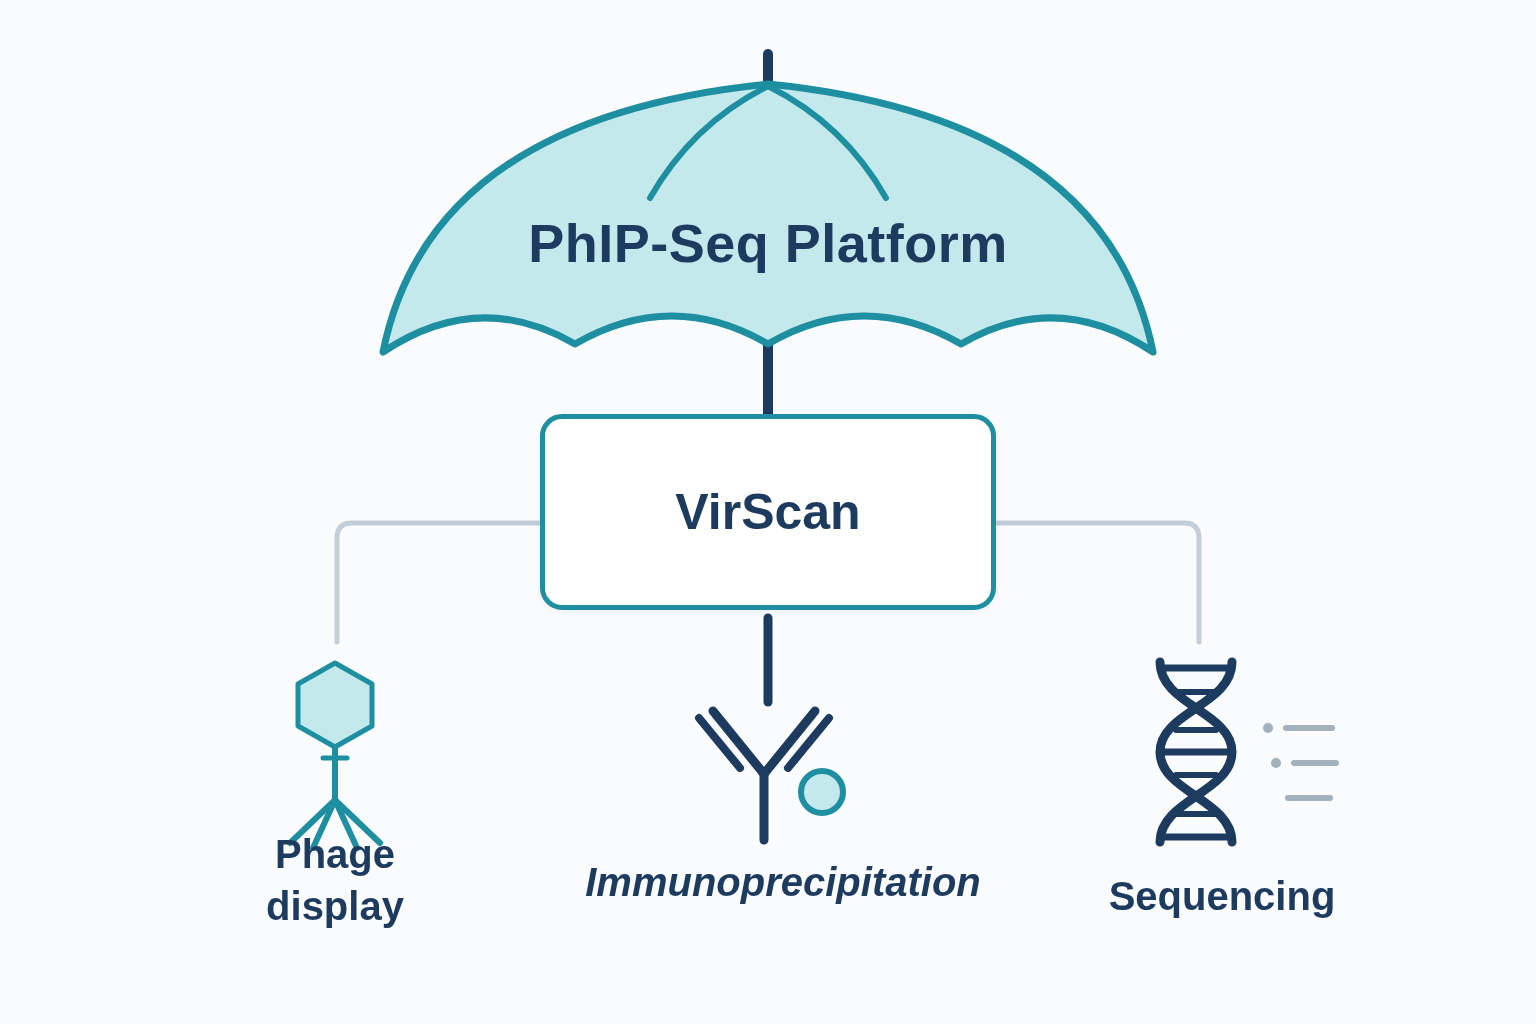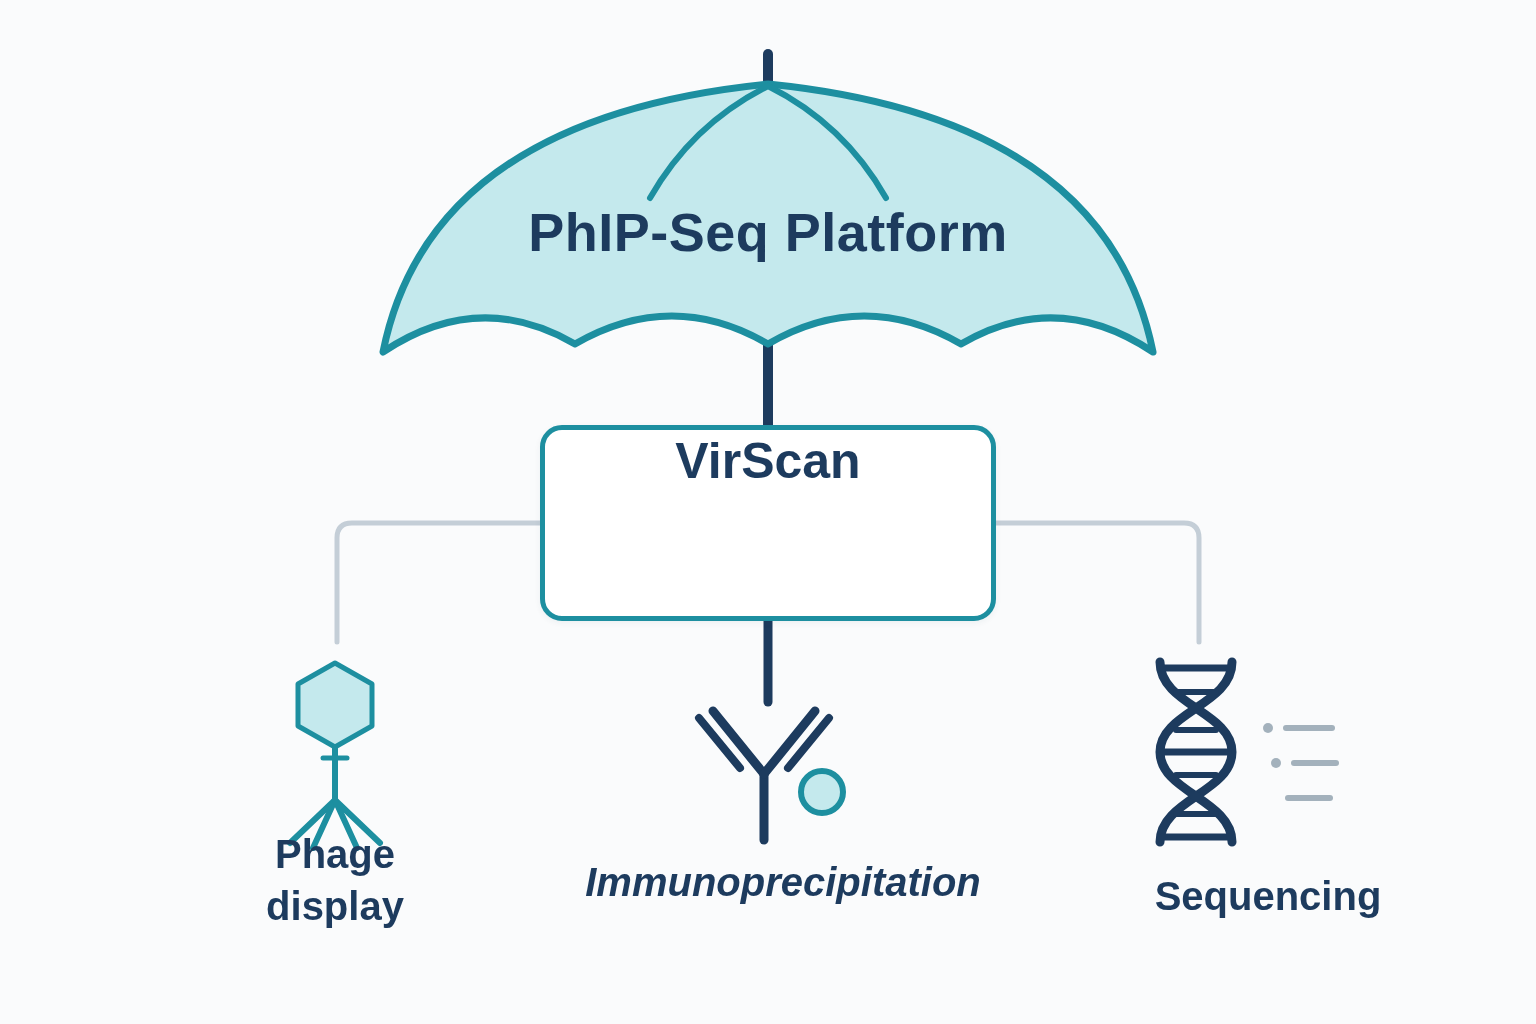--- a/index.html
+++ b/index.html
@@ -17,7 +17,7 @@
   .stage svg{position:absolute;left:0;top:0;}
 
   .title{
-    position:absolute;left:768px;top:232px;transform:translate(-50%,-50%);
+    position:absolute;left:768px;top:243px;transform:translate(-50%,-50%);
     font-size:54px;font-weight:700;color:var(--navy);letter-spacing:.5px;
     white-space:nowrap;
   }

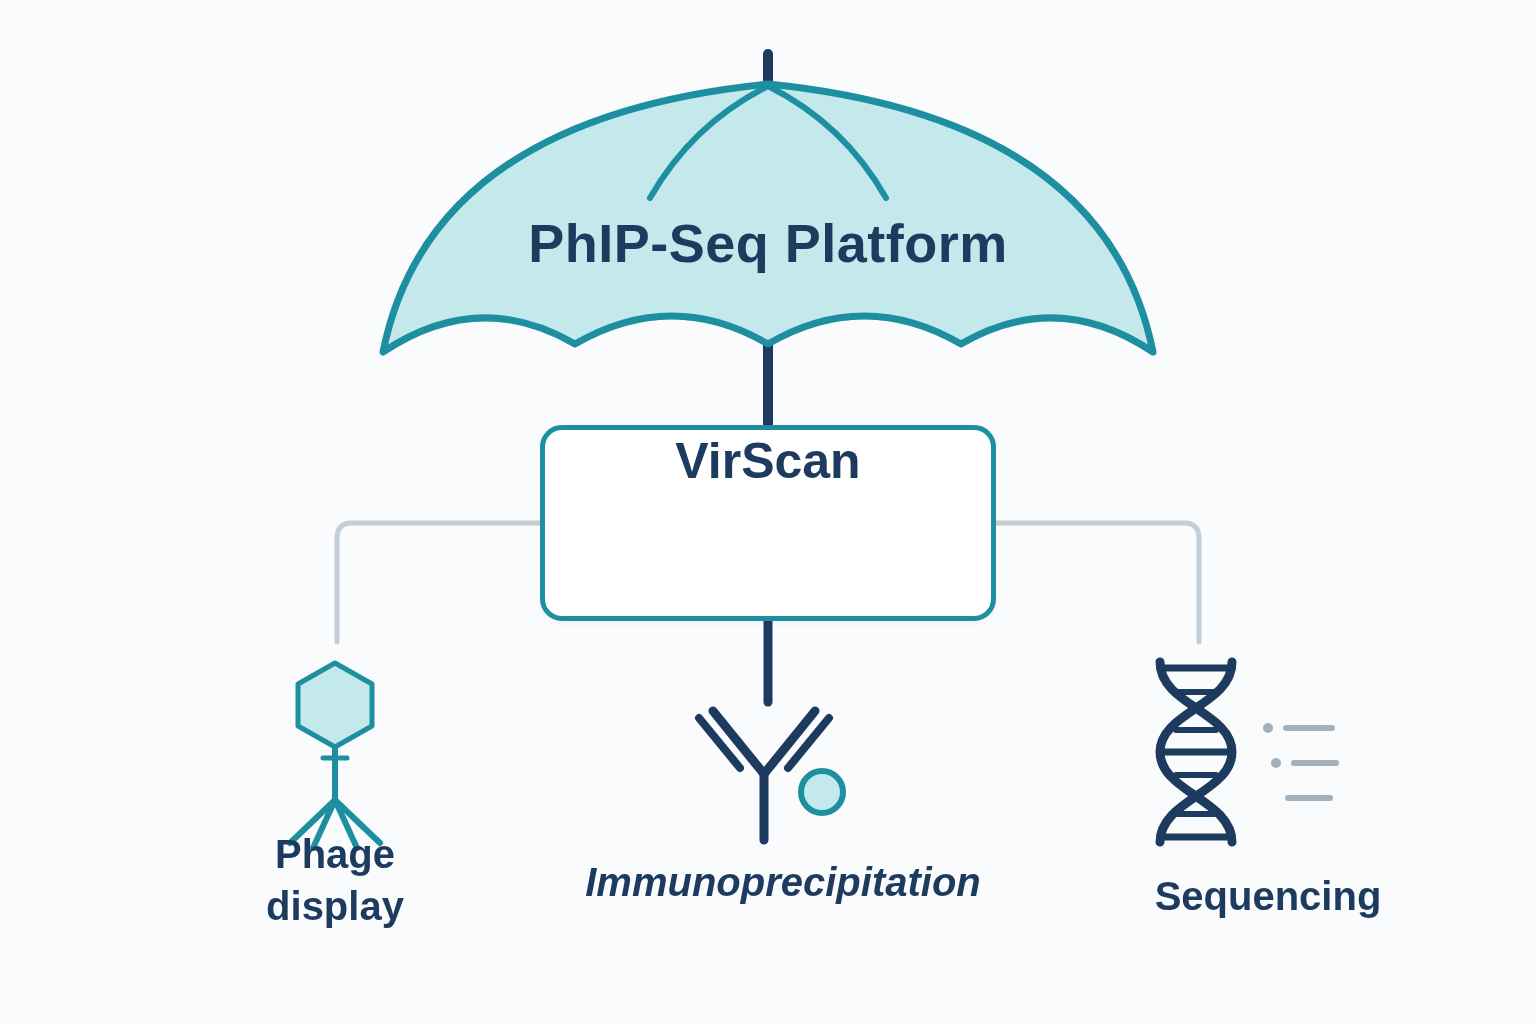--- a/index.html
+++ b/index.html
@@ -22,9 +22,9 @@
     white-space:nowrap;
   }
   .box{
-    position:absolute;left:540px;top:425px;width:456px;height:196px;
+    position:absolute;left:540px;top:414px;width:456px;height:196px;
     background:#ffffff;border:5px solid var(--teal);border-radius:22px;
-    display:flex;flex-direction:column;align-items:center;
+    display:flex;flex-direction:column;align-items:center;justify-content:center;
     color:var(--navy);font-size:50px;font-weight:700;line-height:1.25;
     box-shadow:0 2px 6px rgba(20,60,90,.06);
   }

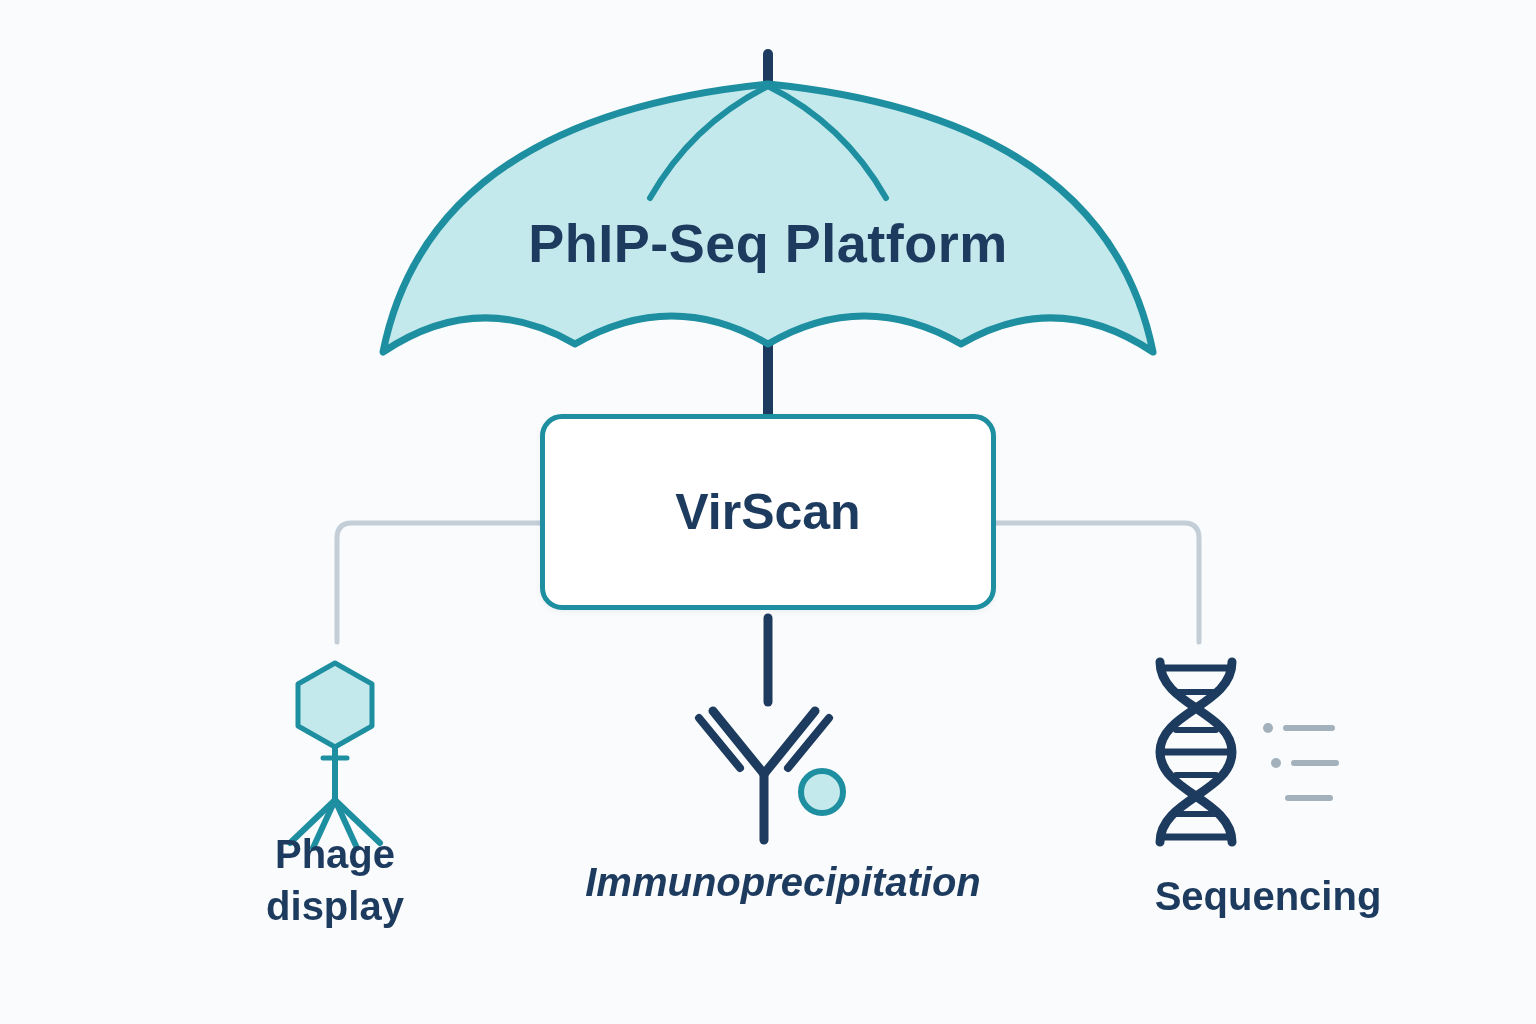--- a/index.html
+++ b/index.html
@@ -35,7 +35,7 @@
   }
   .label-phage{left:335px;top:828px;width:250px;}
   .label-ip{left:783px;top:856px;width:700px;font-style:italic;}
-  .label-seq{left:1268px;top:870px;width:500px;}
+  .label-seq{left:1222px;top:870px;width:500px;}
 </style>
 </head>
 <body>

